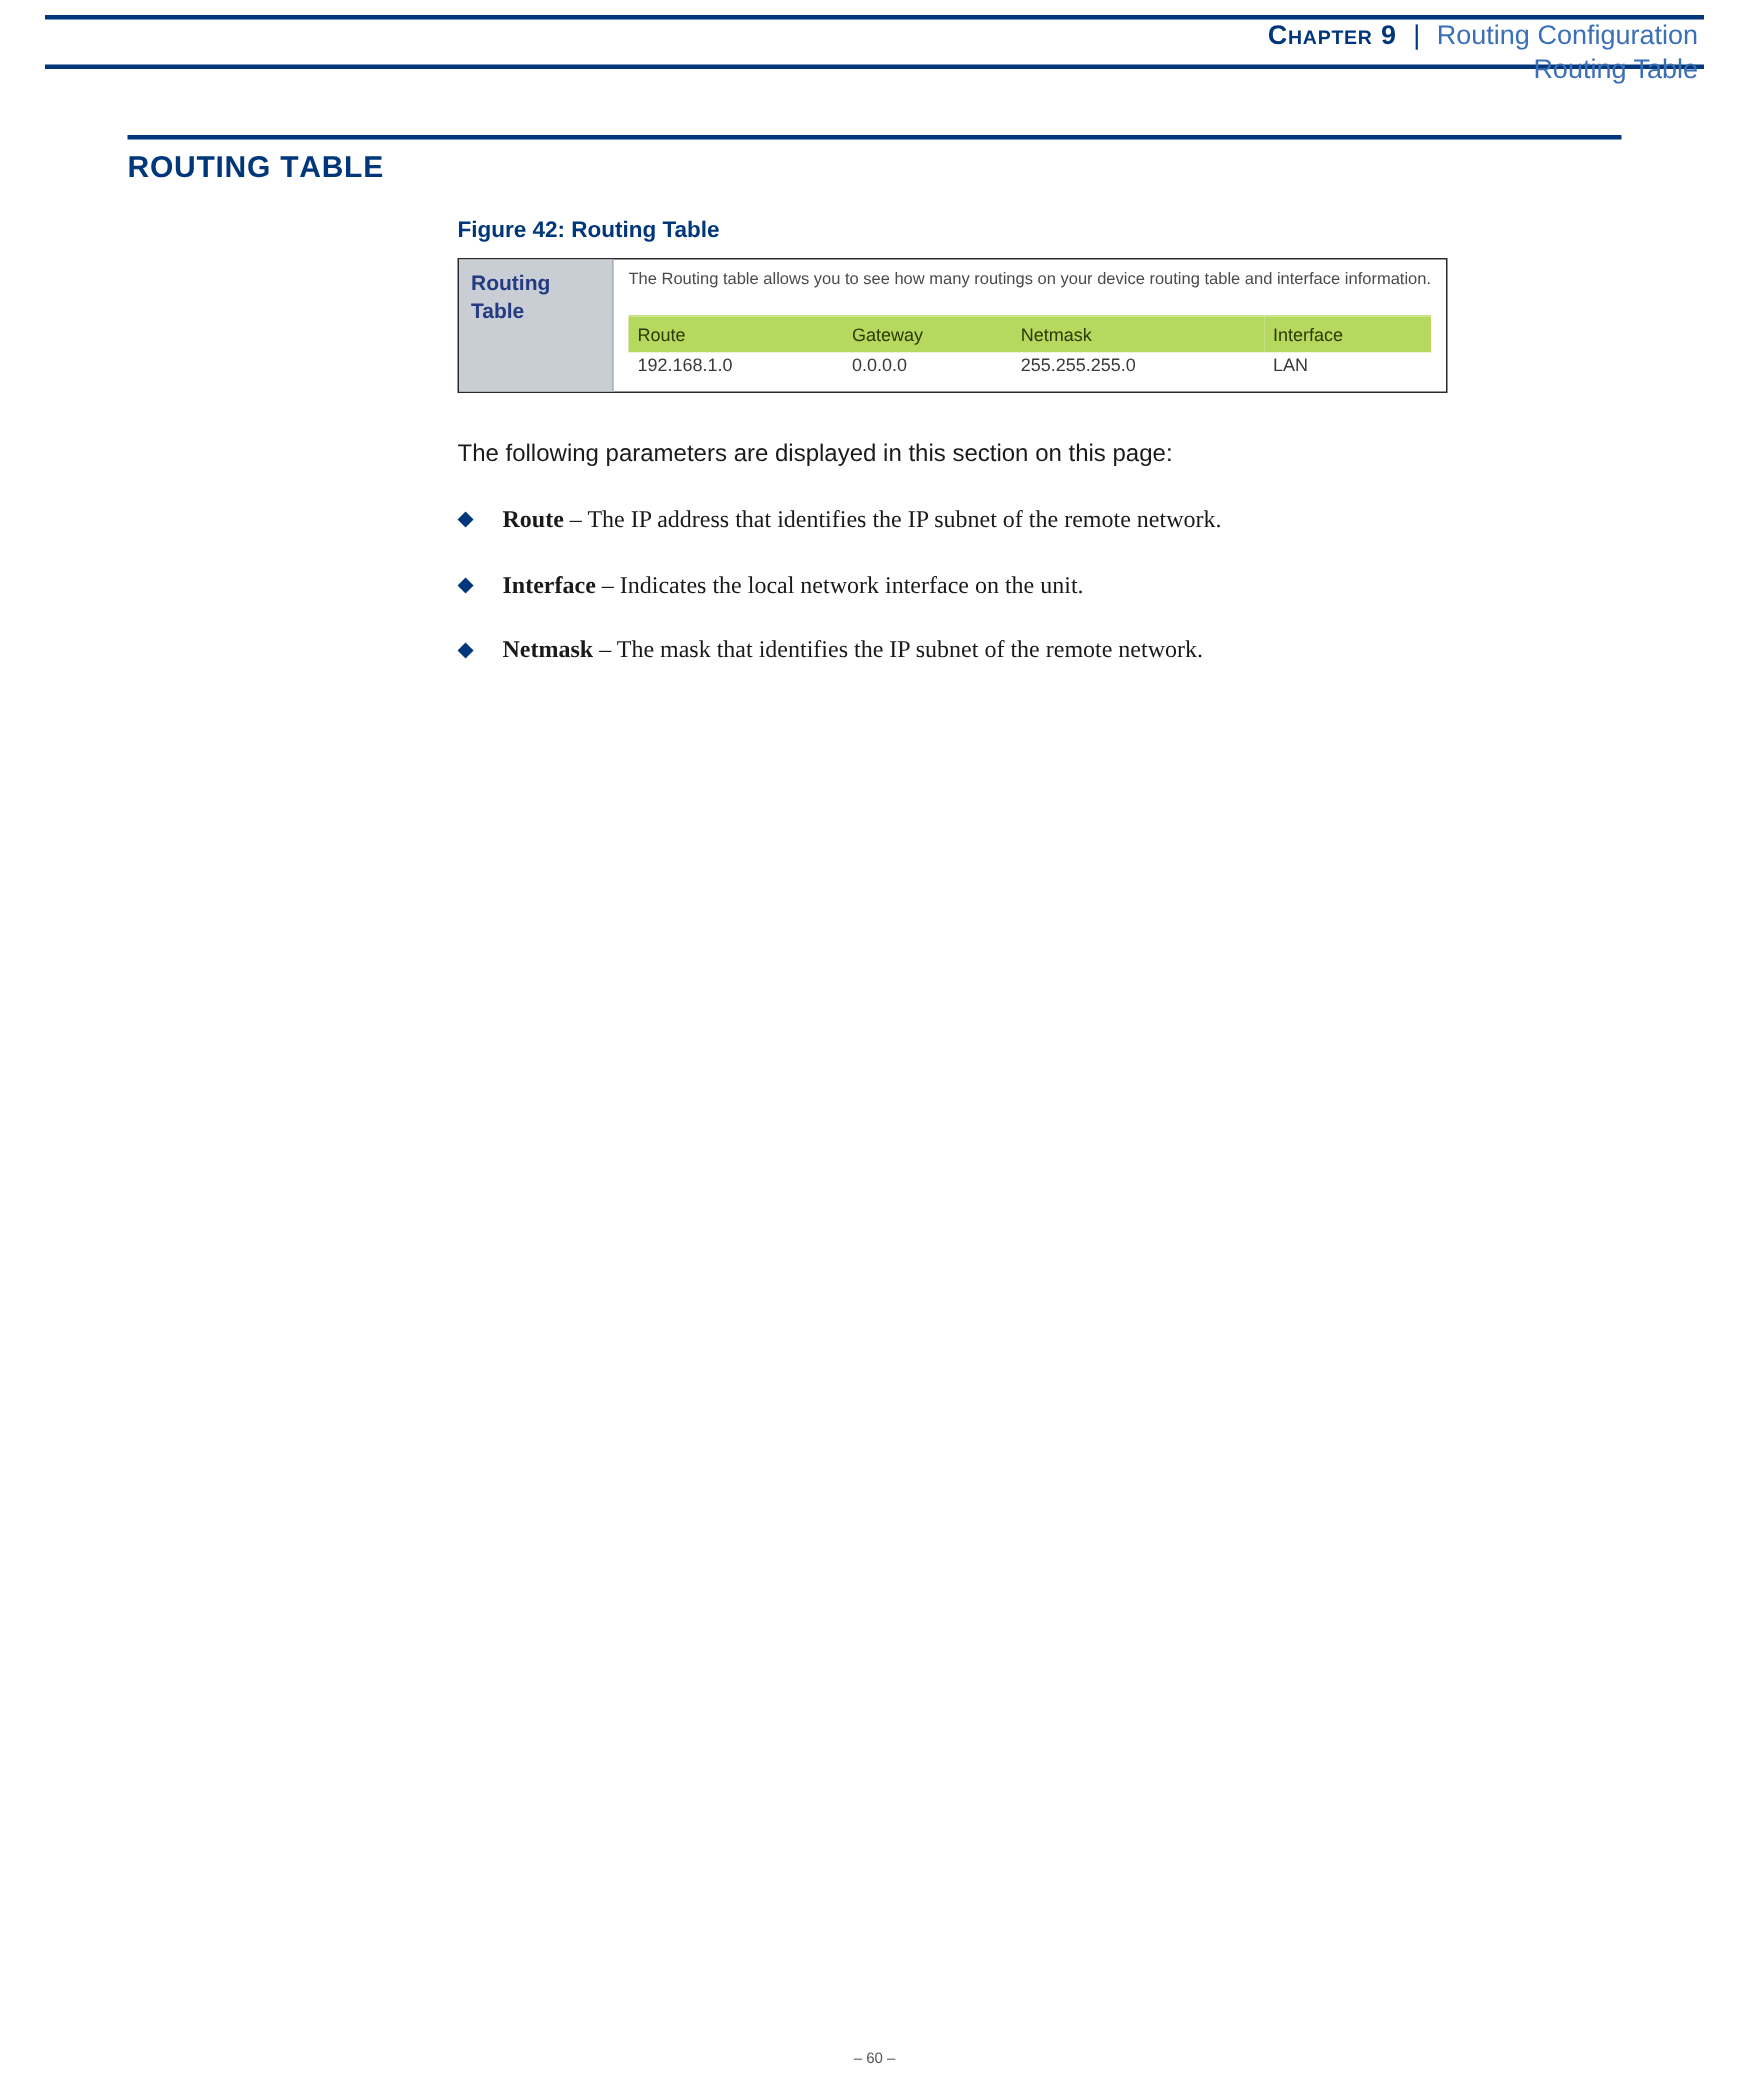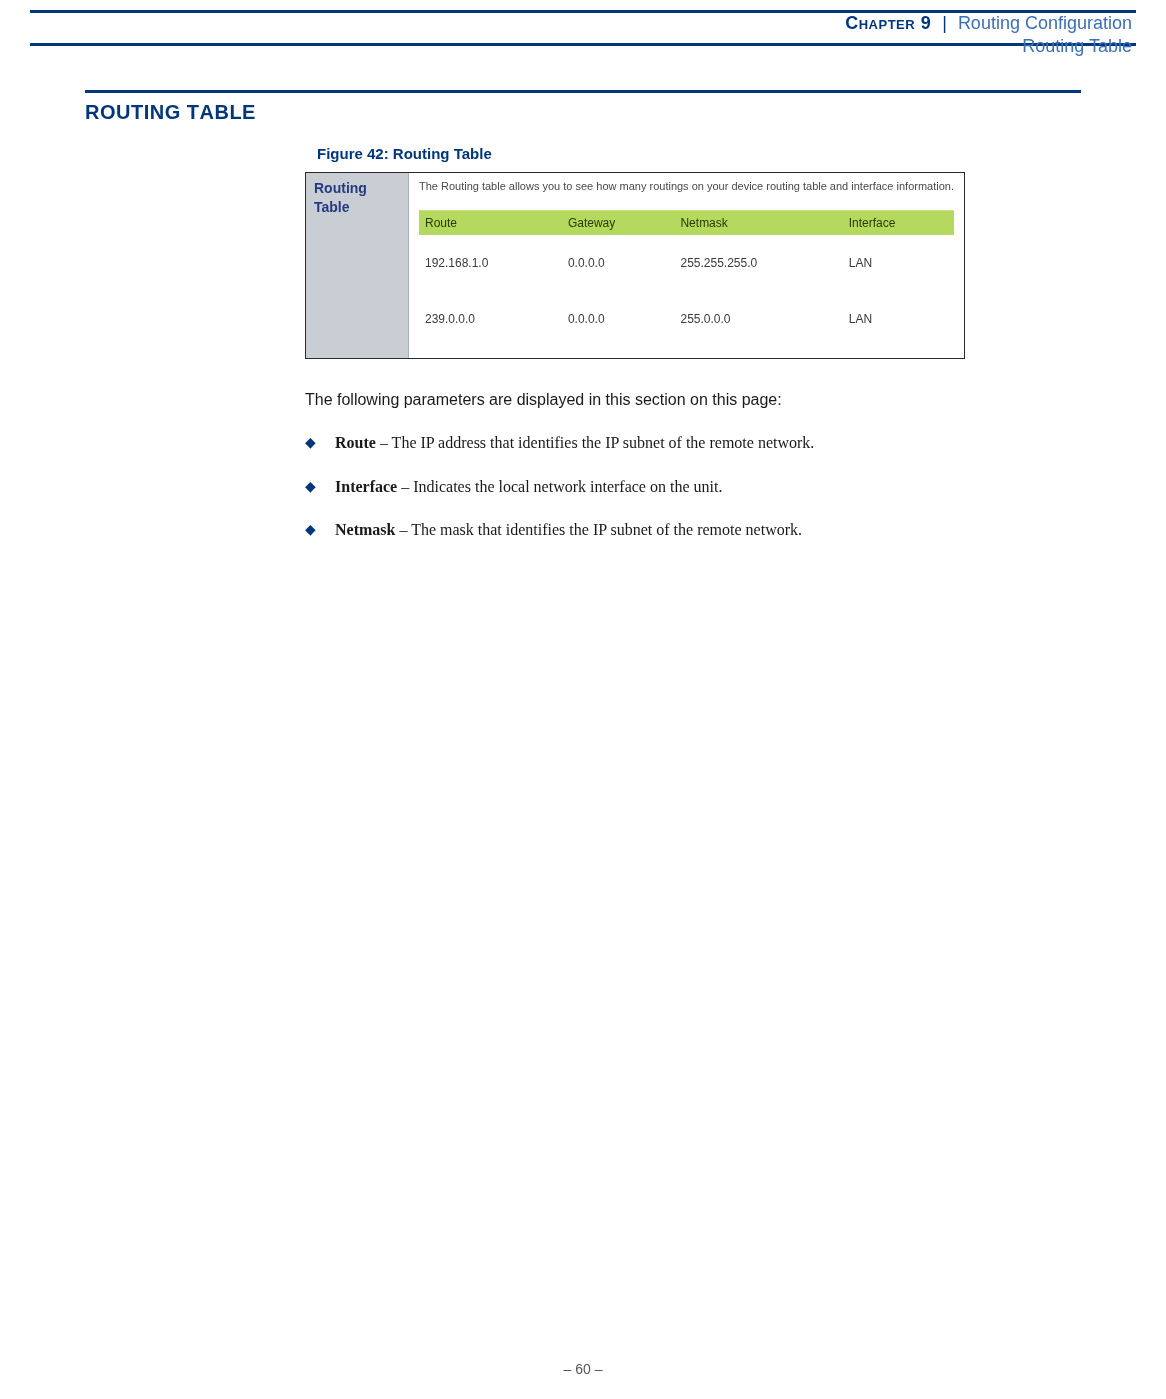--- a/index.html
+++ b/index.html
@@ -76,7 +76,7 @@
     color:var(--navy);
     font-weight:bold;
     font-size:15px;
-    margin:0 0 8px 12px;
+    margin:0 0 8px 0;
   }
 
   

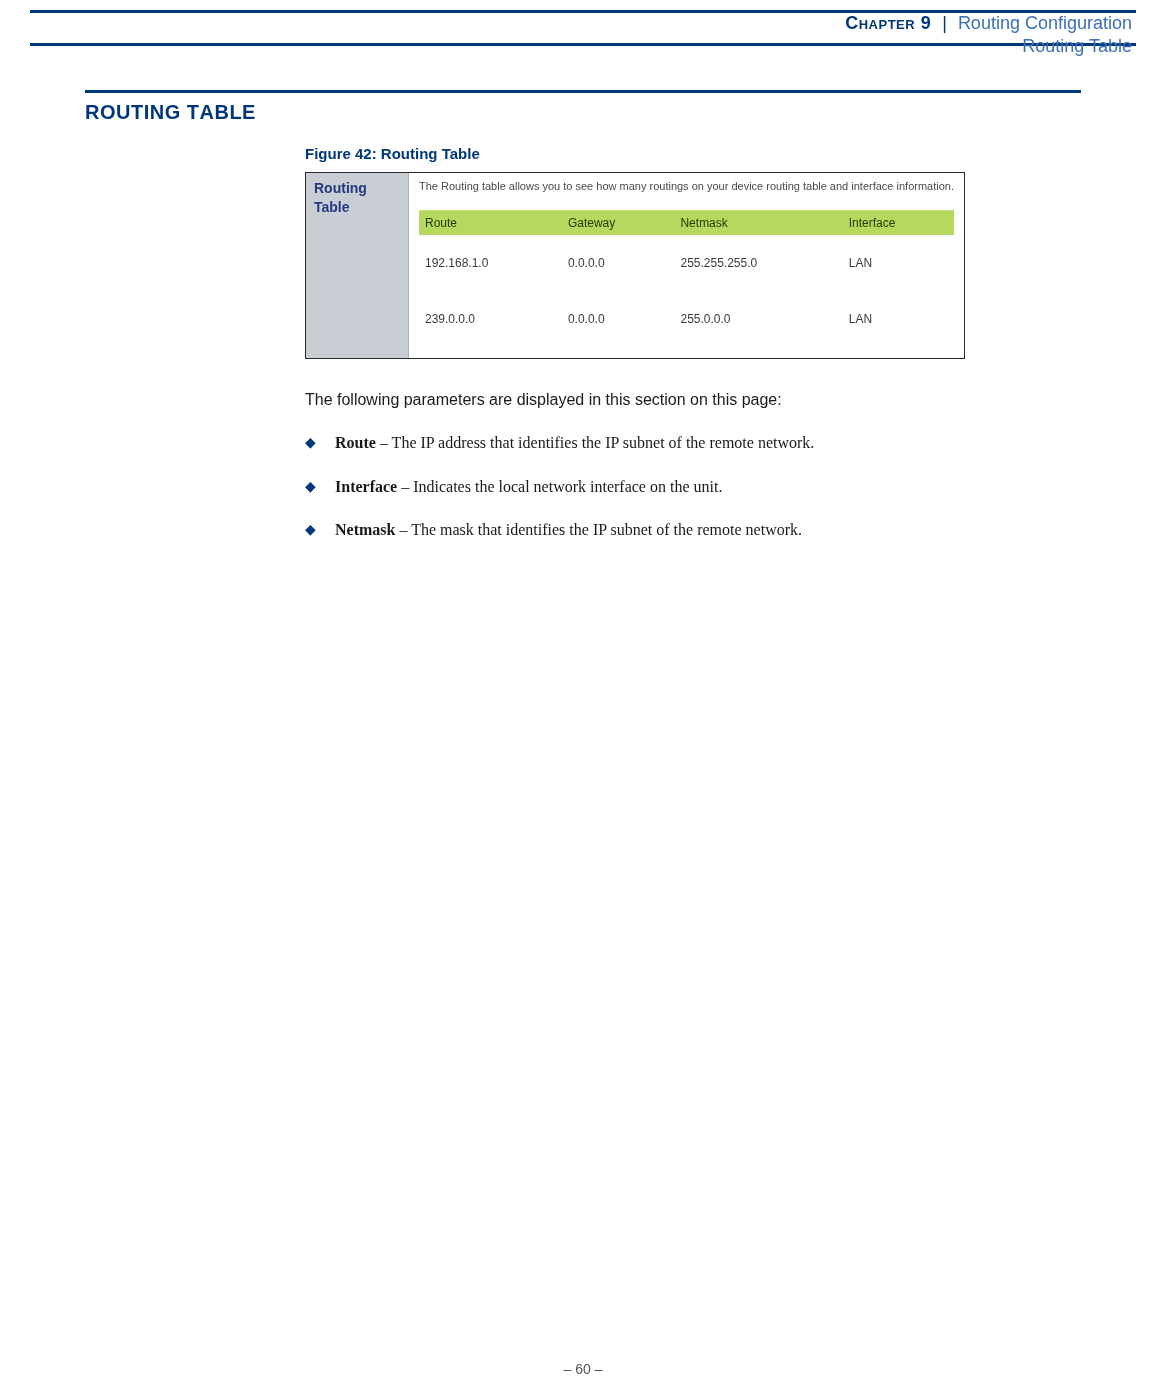--- a/index.html
+++ b/index.html
@@ -129,7 +129,7 @@
     border-top:1px solid var(--green-stripe);
   }
   table.rt td{
-    padding:20px 6px;
+    padding:0 6px;
     color:#3a3a3a;
   }
   table.rt tbody tr:nth-child(odd) td{background:#fff}

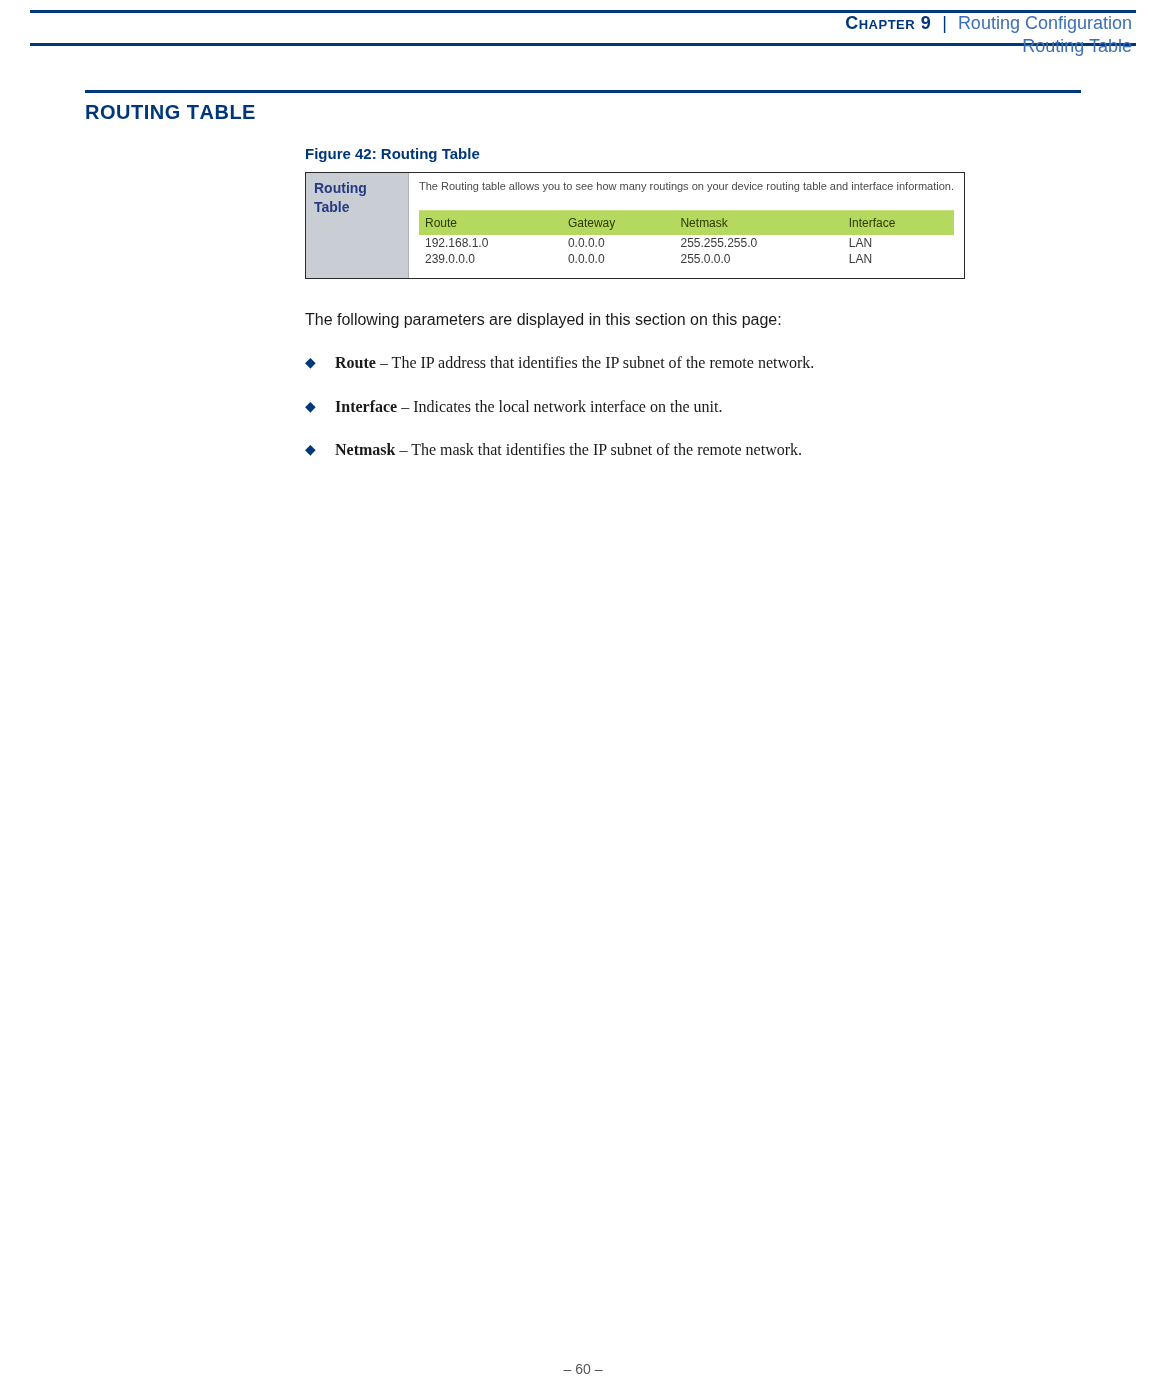--- a/index.html
+++ b/index.html
@@ -212,12 +212,6 @@
               <td>255.255.255.0</td>
               <td>LAN</td>
             </tr>
-            <tr>
-              <td>239.0.0.0</td>
-              <td>0.0.0.0</td>
-              <td>255.0.0.0</td>
-              <td>LAN</td>
-            </tr>
           </tbody>
         </table>
       </div>

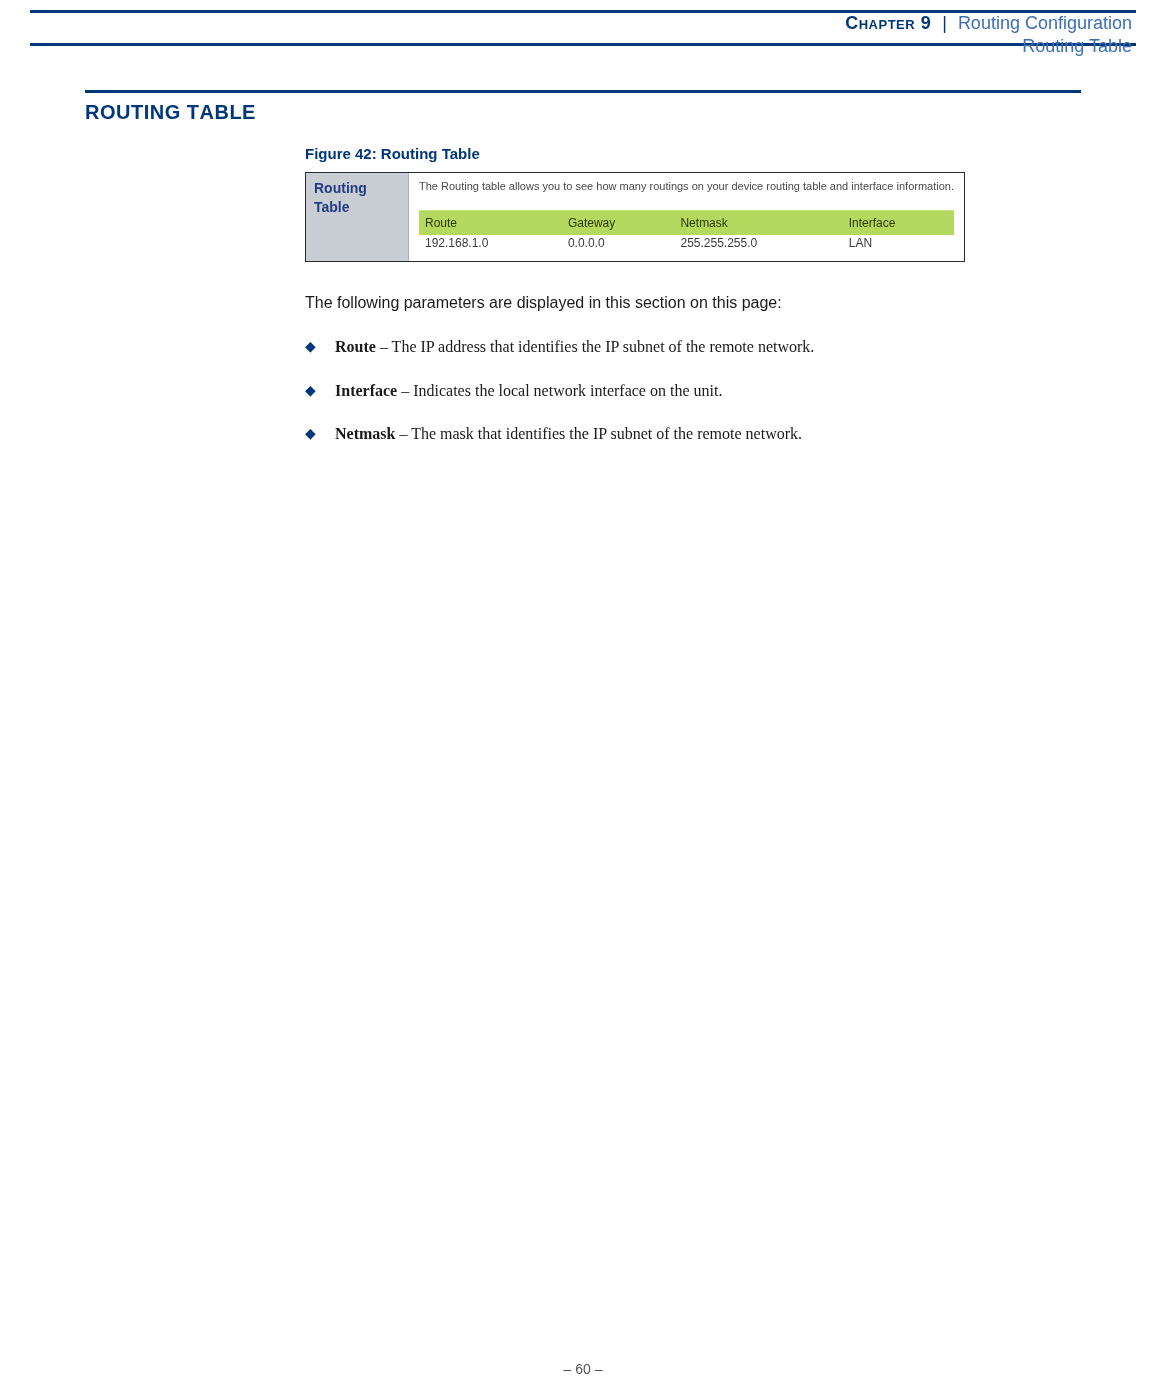--- a/index.html
+++ b/index.html
@@ -162,7 +162,7 @@
     position:absolute;
     left:0; right:0; bottom:20px;
     text-align:center;
-    font-size:14px;
+    font-size:10px;
     color:#555;
   }
 </style>

